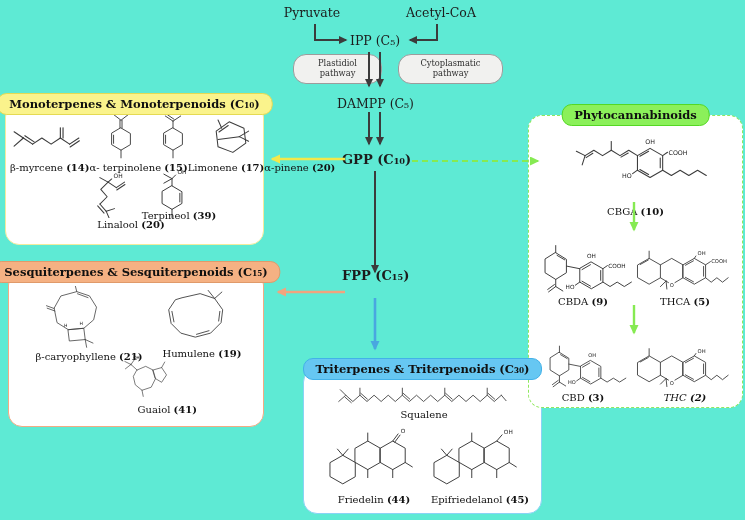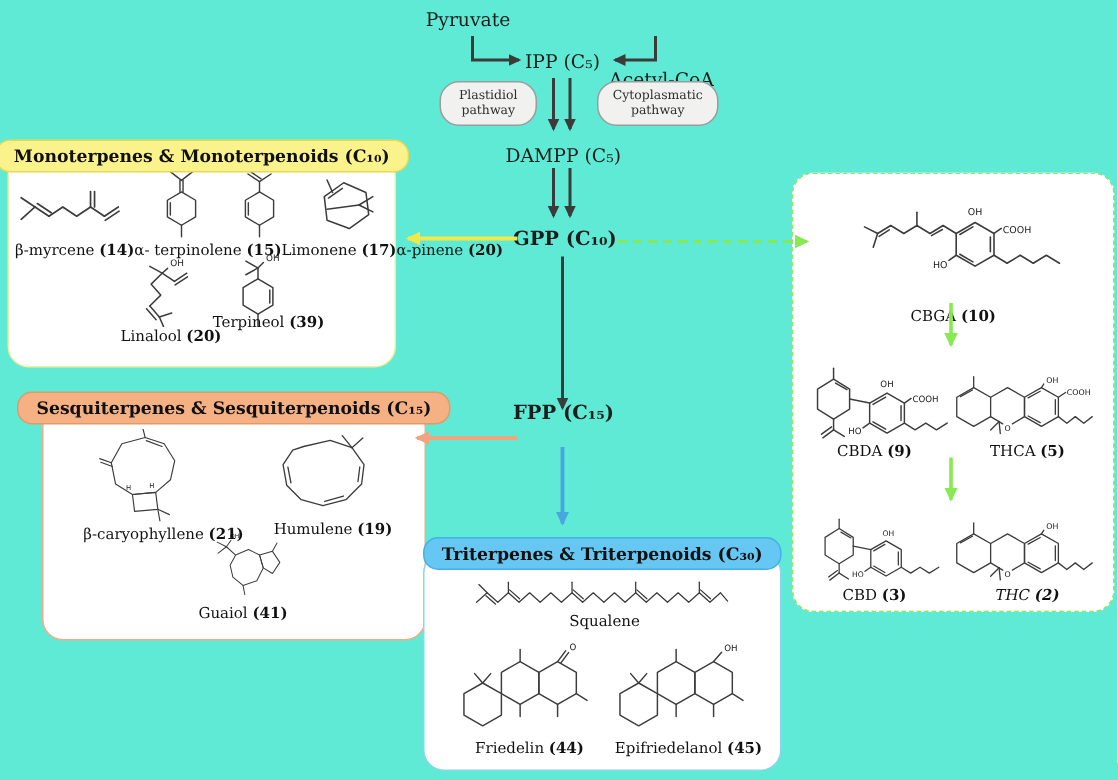--- a/index.html
+++ b/index.html
@@ -44,7 +44,7 @@
 <div class="page">
 
   <div class="node" style="left:282px;top:5px;width:60px;">Pyruvate</div>
-  <div class="node" style="left:406px;top:5px;width:70px;margin-top:40px;">Acetyl-CoA</div>
+  <div class="node" style="left:406px;top:5px;width:70px;">Acetyl-CoA</div>
   <div class="node" style="left:349px;top:33px;width:52px;">IPP (C₅)</div>
   <div class="gpill" style="left:293px;top:54px;width:57px;height:26px;">Plastidiol pathway</div>
   <div class="gpill" style="left:398px;top:54px;width:73px;height:26px;">Cytoplasmatic pathway</div>

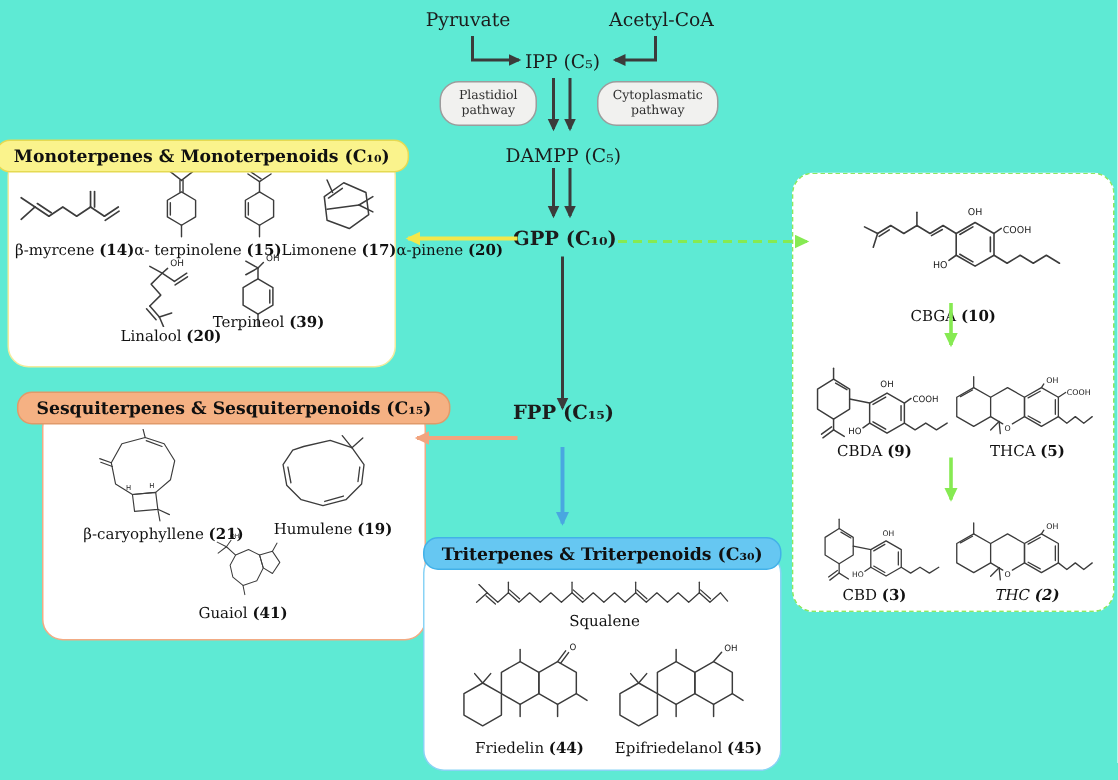--- a/index.html
+++ b/index.html
@@ -9,7 +9,7 @@
   .node.bold{font-weight:bold;font-size:13px;}
   .gpill{position:absolute;background:#f1f1ef;border:1px solid #9c9c9c;border-radius:13px;
          font-size:8.3px;line-height:1.2;display:flex;align-items:center;justify-content:center;
-         text-align:center;color:#2e2e2e;padding:1px 3px;}
+         text-align:center;color:#2e2e2e;padding:1px 15px;}
   .box{position:absolute;border-radius:14px;background:#fff;}
   .box.yellowb{border:1.6px solid #f3eb9d;}
   .box.orangeb{border:1.6px solid #f2ab84;margin-left:20px;}

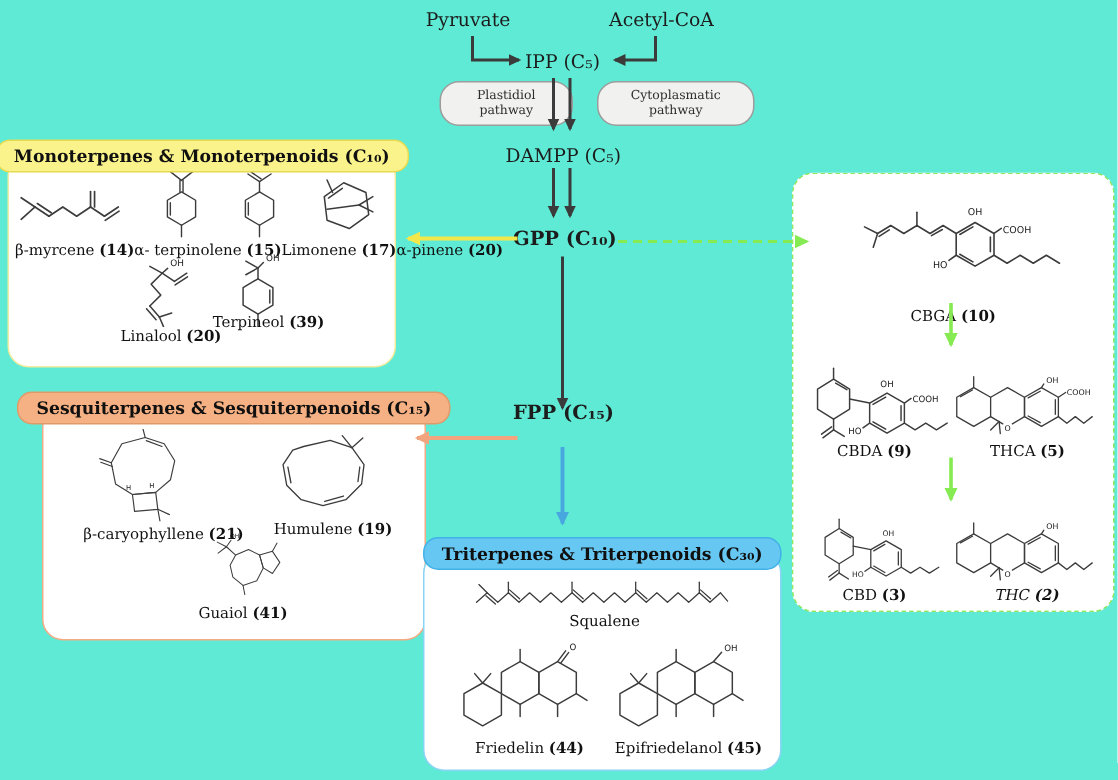--- a/index.html
+++ b/index.html
@@ -229,6 +229,7 @@
   </div>
 
   <div class="box greenb" style="left:528px;top:115px;width:213px;height:291px;">
+    <div class="bhead greenh">Phytocannabinoids</div>
 
     <svg class="mol" style="left:27px;top:13px;" width="160" height="62" viewBox="0 0 165 62">
       <polygon points="97,19 110,26.5 110,41.5 97,49 84,41.5 84,26.5"></polygon>

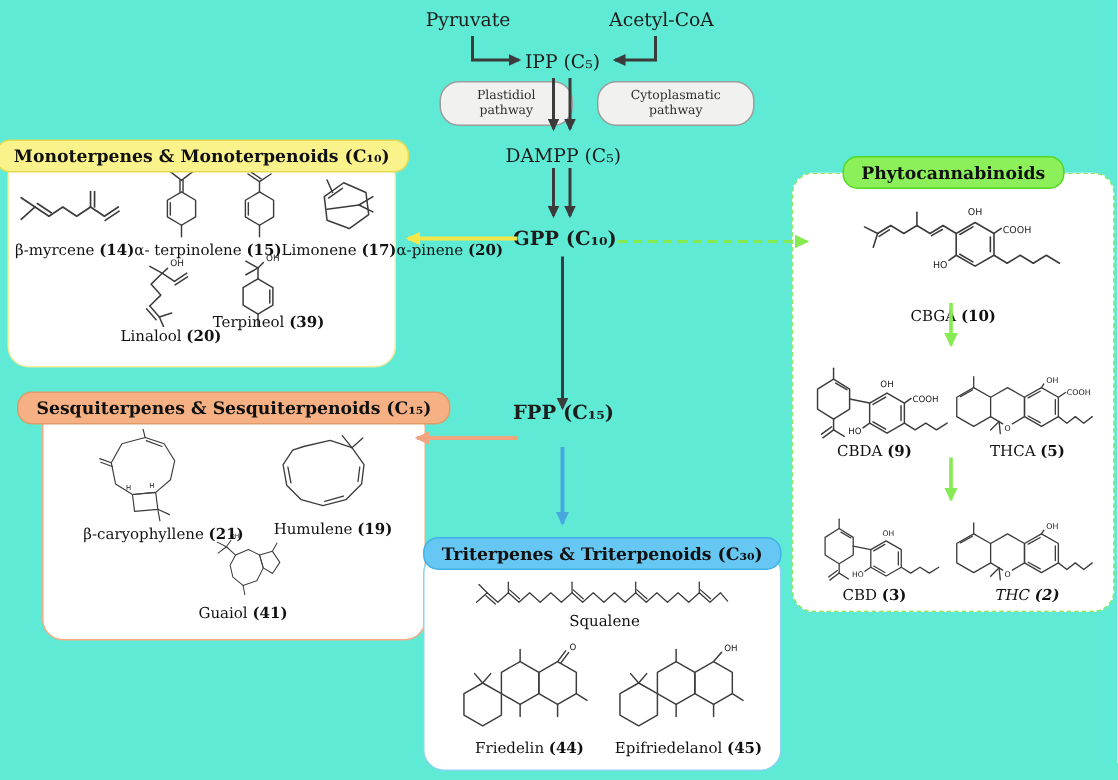--- a/index.html
+++ b/index.html
@@ -129,7 +129,7 @@
       <line x1="22" y1="48" x2="22" y2="57"></line>
     </svg>
 
-    <div class="mlabel" style="left:53px;top:115px;width:110px;"><span>Linalool</span> <b>(20)</b></div>
+    <div class="mlabel" style="left:70px;top:115px;width:110px;"><span>Linalool</span> <b>(20)</b></div>
     <div class="mlabel" style="left:128px;top:106px;width:90px;"><span>Terpineol</span> <b>(39)</b></div>
   </div>
 

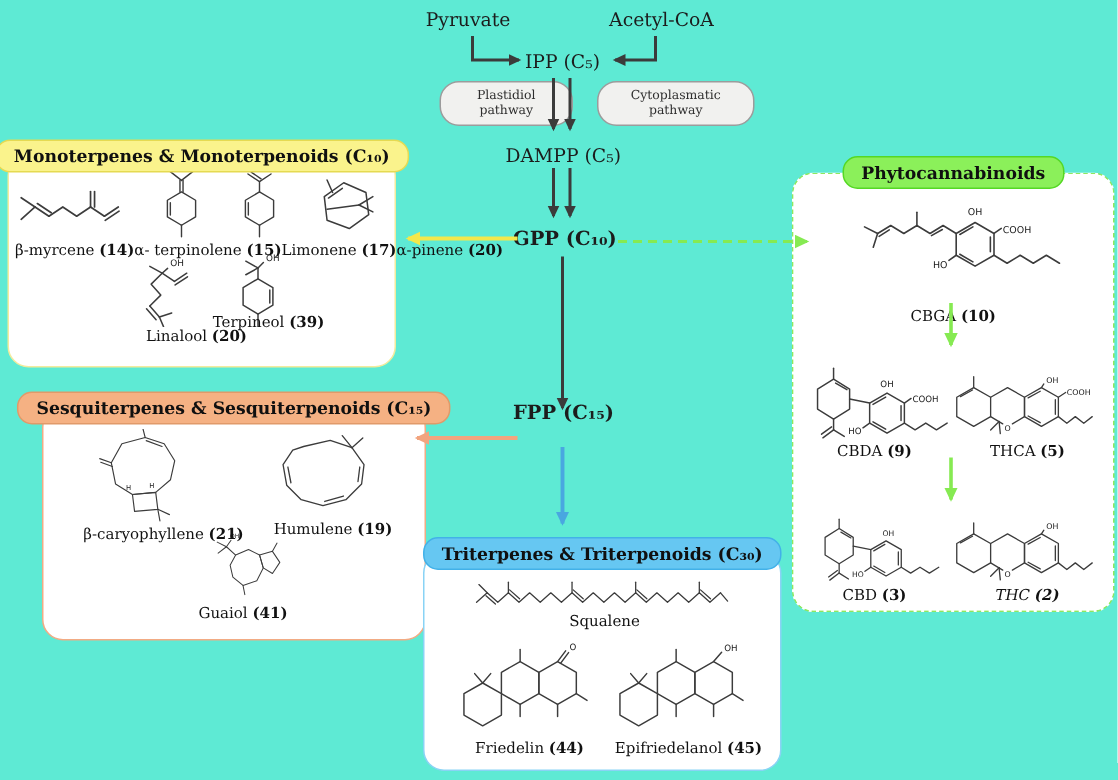--- a/index.html
+++ b/index.html
@@ -12,7 +12,7 @@
          text-align:center;color:#2e2e2e;padding:1px 15px;}
   .box{position:absolute;border-radius:14px;background:#fff;}
   .box.yellowb{border:1.6px solid #f3eb9d;}
-  .box.orangeb{border:1.6px solid #f2ab84;margin-left:20px;}
+  .box.orangeb{border:1.6px solid #f2ab84;}
   .box.blueb{border:1.6px solid #89d3f5;}
   .box.greenb{border:1.8px dashed #8fe85e;}
   .bhead{position:absolute;left:50%;transform:translateX(-50%);white-space:nowrap;font-weight:bold;

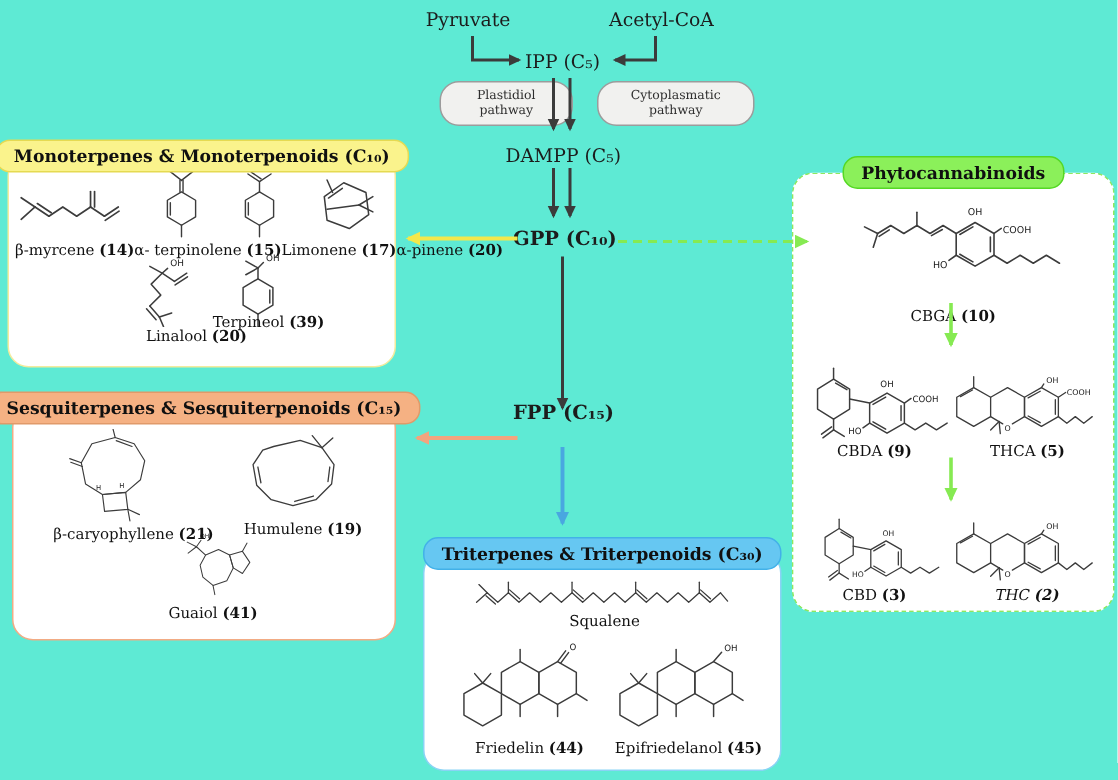--- a/index.html
+++ b/index.html
@@ -13,7 +13,7 @@
   .box{position:absolute;border-radius:14px;background:#fff;}
   .box.yellowb{border:1.6px solid #f3eb9d;}
   .box.orangeb{border:1.6px solid #f2ab84;}
-  .box.blueb{border:1.6px solid #89d3f5;}
+  .box.blueb{border:1.6px solid #89d3f5;margin-left:21px;}
   .box.greenb{border:1.8px dashed #8fe85e;}
   .bhead{position:absolute;left:50%;transform:translateX(-50%);white-space:nowrap;font-weight:bold;
          font-size:11.5px;padding:3px 12px;border-radius:10px;color:#101010;z-index:3;}

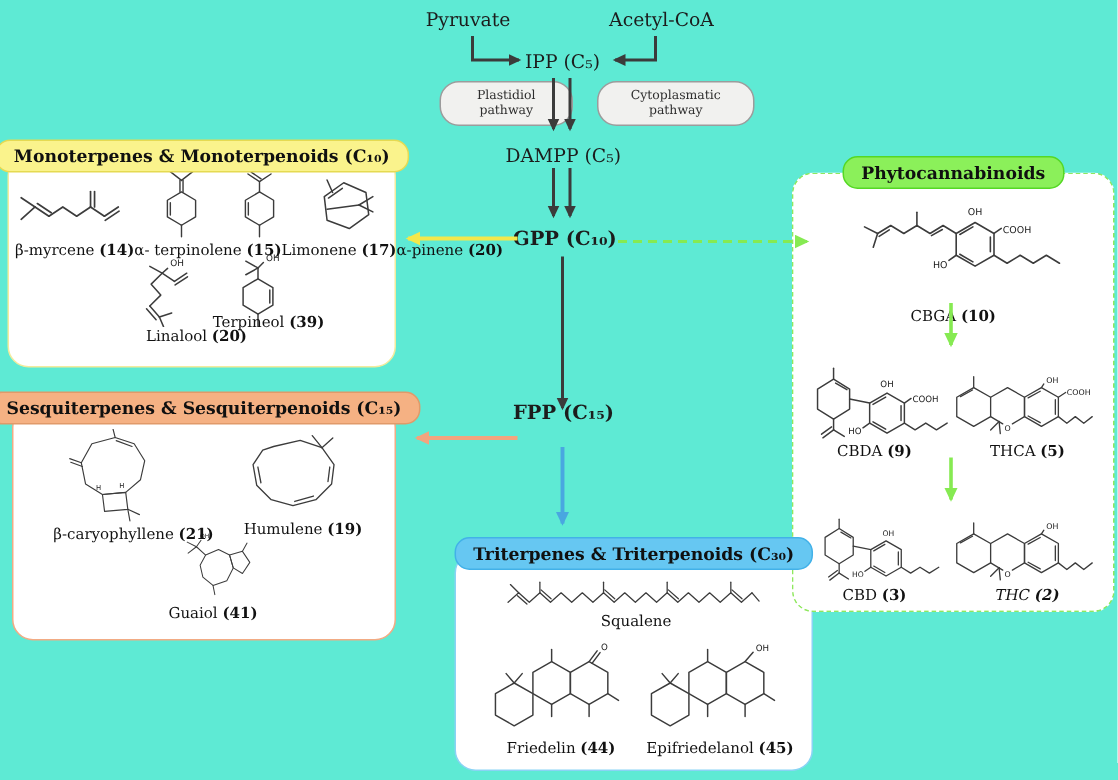--- a/index.html
+++ b/index.html
@@ -173,7 +173,7 @@
       <line x1="44" y1="59" x2="46" y2="69"></line>
     </svg>
 
-    <div class="mlabel" style="left:78px;top:132px;width:110px;"><span>Guaiol</span> <b>(41)</b></div>
+    <div class="mlabel" style="left:78px;top:132px;width:110px;text-align:right;"><span>Guaiol</span> <b>(41)</b></div>
   </div>
 
   <div class="box blueb" style="left:282px;top:368px;width:237px;height:144px;">

